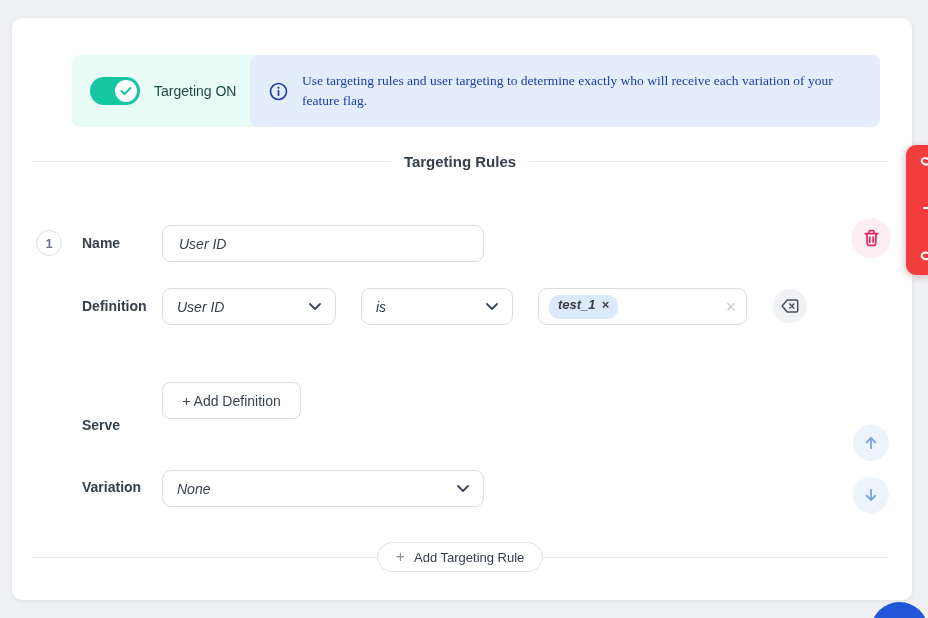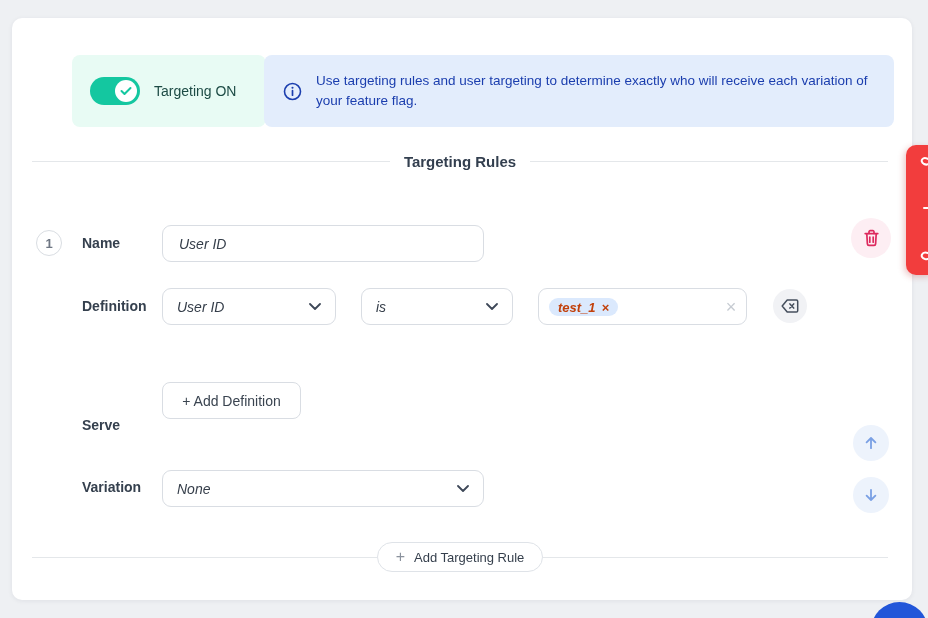--- a/index.html
+++ b/index.html
@@ -36,9 +36,9 @@
 
   
   .info-banner {
-    position:absolute; left:252px; top:37px; width:630px; height:72px;
+    position:absolute; left:238px; top:37px; width:630px; height:72px;
     background:#e3edfc; border-radius:8px;
-    display:flex; align-items:center; gap:14px; padding:0 22px 0 19px;
+    display:flex; align-items:center; gap:14px; padding:0 22px 0 19px;font-family:Liberation Serif, serif;
   }
   .info-icon { flex:0 0 auto; display:flex; }
   .info-text { font-size:13.5px; font-weight:500; color:#1b3eae; line-height:20px; }

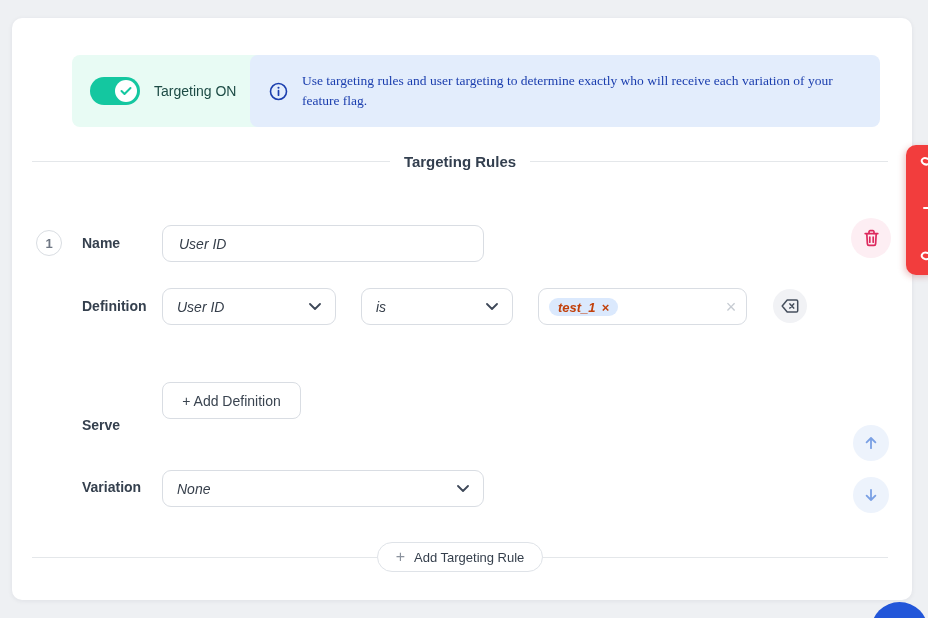--- a/index.html
+++ b/index.html
@@ -80,8 +80,8 @@
   .chev { margin-left:auto; display:flex; }
 
   .chip {
-    background:#dbe9fd; color:#c2410c; font-size:13px; font-weight:600;
-    border-radius:10px; padding:3px 9px 2px 9px;
+    background:#dbe9fd; color:#404040; font-size:13px; font-weight:600;
+    border-radius:10px; padding:3px 9px 8px 9px;
     display:inline-flex; align-items:center; gap:6px; line-height:1;text-align:right;
   }
   .chip-x { font-size:13px; font-weight:700; cursor:pointer; }

